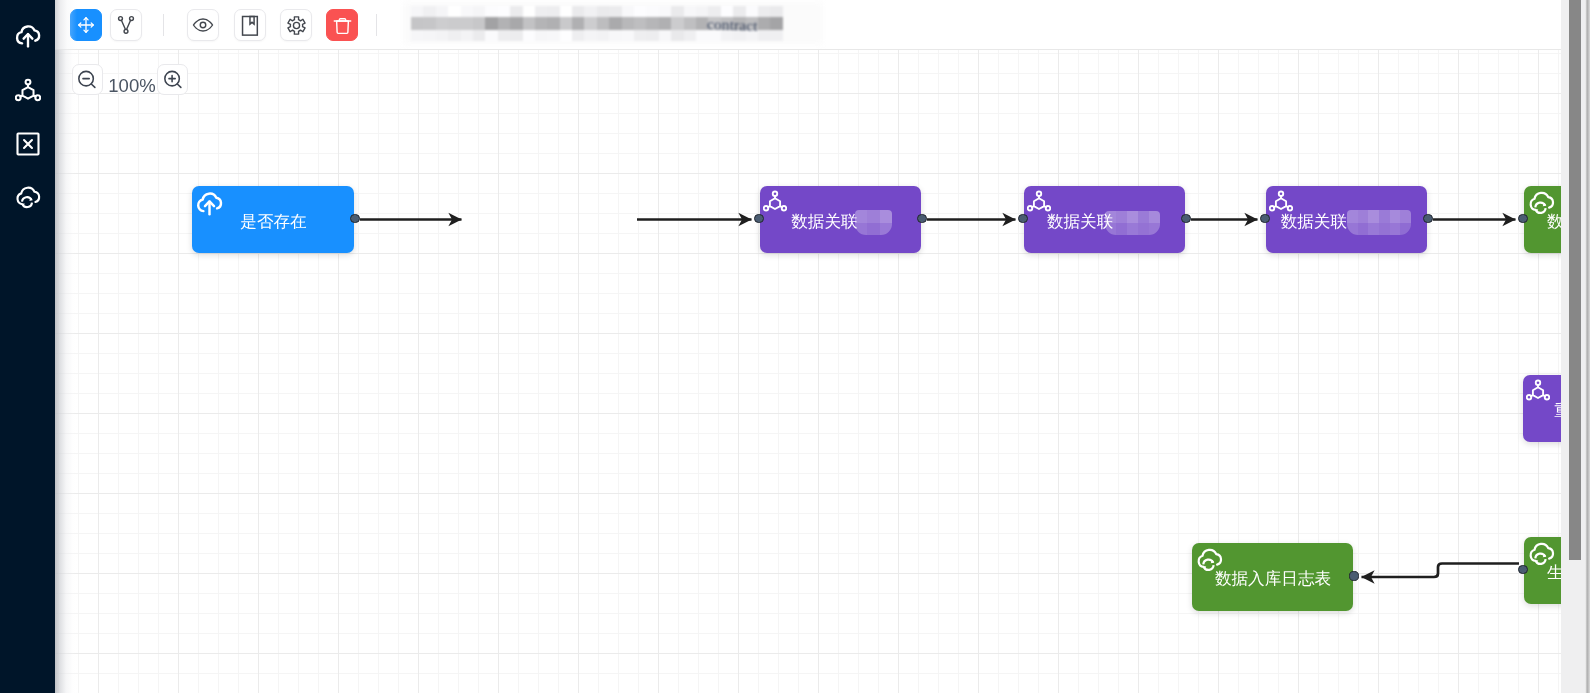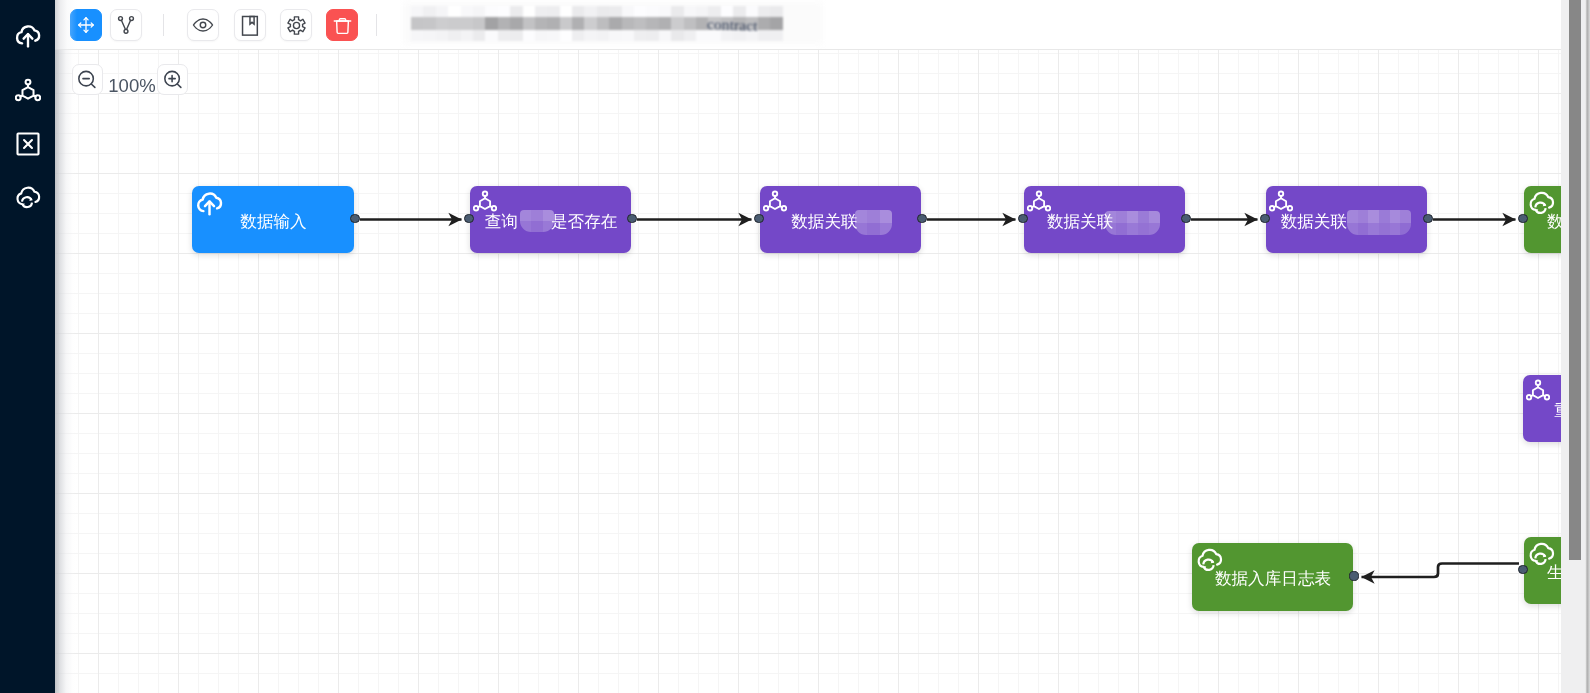--- a/index.html
+++ b/index.html
@@ -276,7 +276,7 @@
             <path d="M12 20.3V10.6"></path>
             <path d="M8.5 14.1 12 10.4l3.5 3.7"></path>
           </svg></span>
-        <span class="nlabel">数据输入</span>
+        <span class="nlabel">是否存在</span>
         <span class="port r"></span>
       </div>
       <div class="node" style="left: 415px; top: 136px; width: 161px; height: 67px; background: rgb(116, 72, 200);">

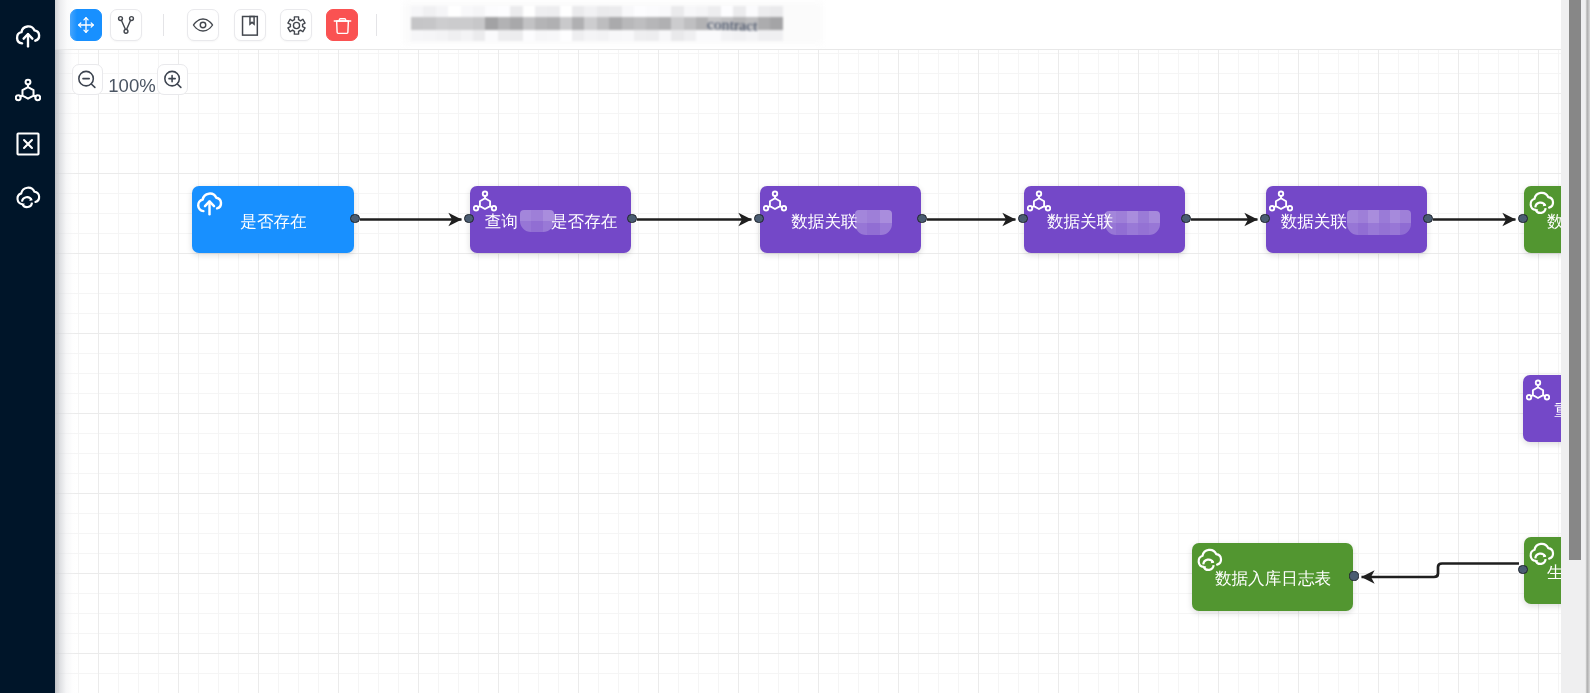--- a/index.html
+++ b/index.html
@@ -279,28 +279,6 @@
         <span class="nlabel">是否存在</span>
         <span class="port r"></span>
       </div>
-      <div class="node" style="left: 415px; top: 136px; width: 161px; height: 67px; background: rgb(116, 72, 200);">
-        <span class="nicon" style="left:3px;top:4px"><svg viewBox="0 0 24 22" width="24" height="22" fill="none" stroke="#ffffff" stroke-width="1.85" stroke-linecap="round" stroke-linejoin="round">
-            <circle cx="12" cy="3.7" r="2.25"></circle>
-            <circle cx="3.0" cy="18.2" r="2.25"></circle>
-            <circle cx="21.0" cy="18.2" r="2.25"></circle>
-            <path d="M12 6.0v2.3"></path>
-            <path d="M12 8.3 6.9 11.2v4.9L12 19.0l5.1-2.9v-4.9z"></path>
-            <path d="M6.9 16.1 5.0 17.2"></path>
-            <path d="M17.1 16.1 19.0 17.2"></path>
-          </svg></span>
-        <span class="nlabel">查询　　是否存在</span>
-        <span class="blurpatch" style="left:50px;top:24px;width:34px;height:22px;">
-          <i class="bcell" style="width:11.333333333333334px;height:11px;background:rgba(255,255,255,0.34)"></i>
-          <i class="bcell" style="width:11.333333333333334px;height:11px;background:rgba(255,255,255,0.3)"></i>
-          <i class="bcell" style="width:11.333333333333334px;height:11px;background:rgba(255,255,255,0.38)"></i>
-          <i class="bcell" style="width:11.333333333333334px;height:11px;background:rgba(255,255,255,0.25)"></i>
-          <i class="bcell" style="width:11.333333333333334px;height:11px;background:rgba(255,255,255,0.21)"></i>
-          <i class="bcell" style="width:11.333333333333334px;height:11px;background:rgba(255,255,255,0.27)"></i>
-        </span>
-        <span class="port l"></span>
-        <span class="port r"></span>
-      </div>
       <div class="node" style="left: 705px; top: 136px; width: 161px; height: 67px; background: rgb(116, 72, 200);">
         <span class="nicon" style="left:3px;top:4px"><svg viewBox="0 0 24 22" width="24" height="22" fill="none" stroke="#ffffff" stroke-width="1.85" stroke-linecap="round" stroke-linejoin="round">
             <circle cx="12" cy="3.7" r="2.25"></circle>

